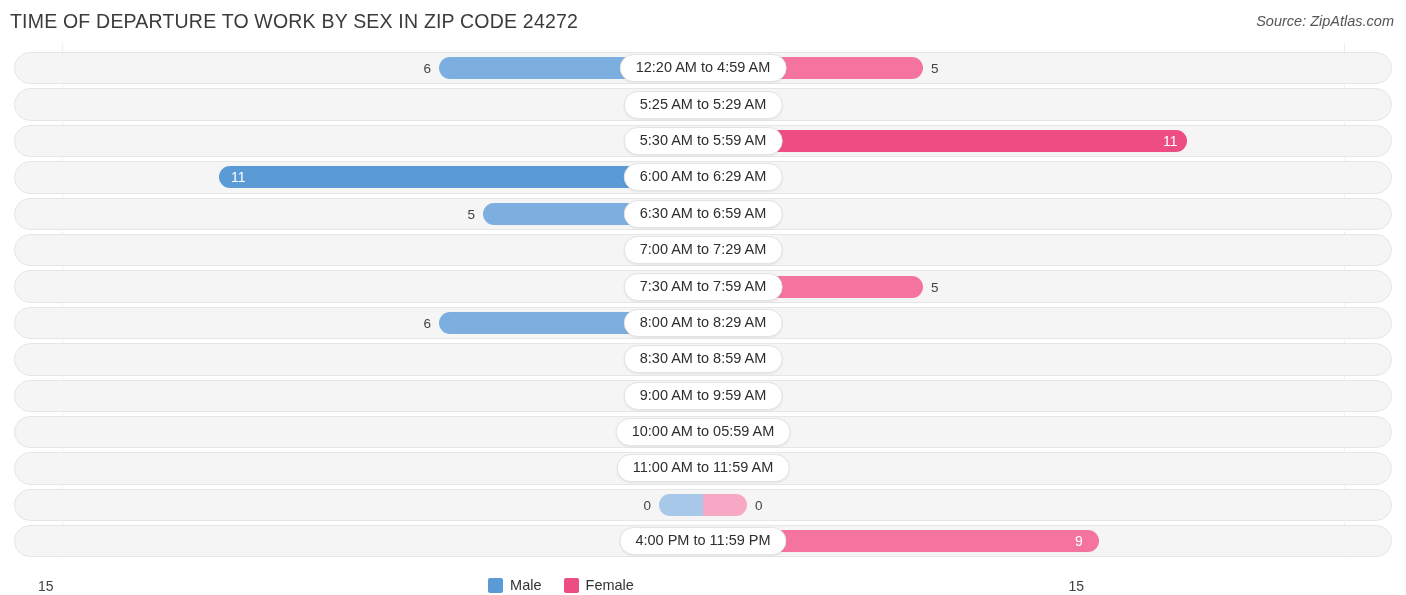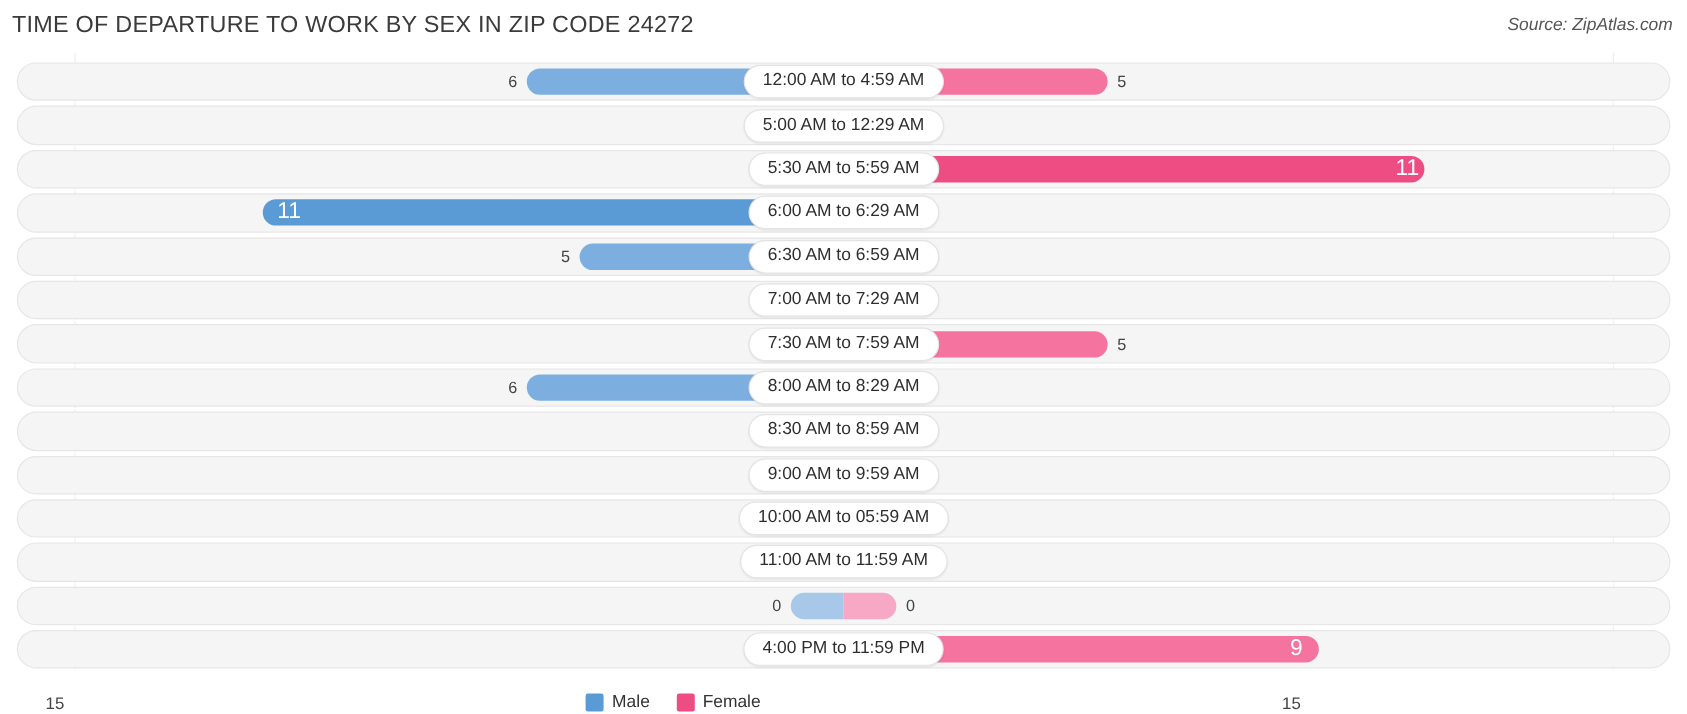--- a/index.html
+++ b/index.html
@@ -204,7 +204,7 @@
       <div class="bar bar-female" style="width: 220px; background: rgb(244, 115, 159);"></div>
       <div class="val val-male" style="right: 975px;">6</div>
       <div class="val val-female" style="left: 931px;">5</div>
-      <div class="cat-pill">12:00 AM to 4:59 AM</div>
+      <div class="cat-pill">12:20 AM to 4:59 AM</div>
       <div class="row-sep"></div>
     </div>
     <div class="row">

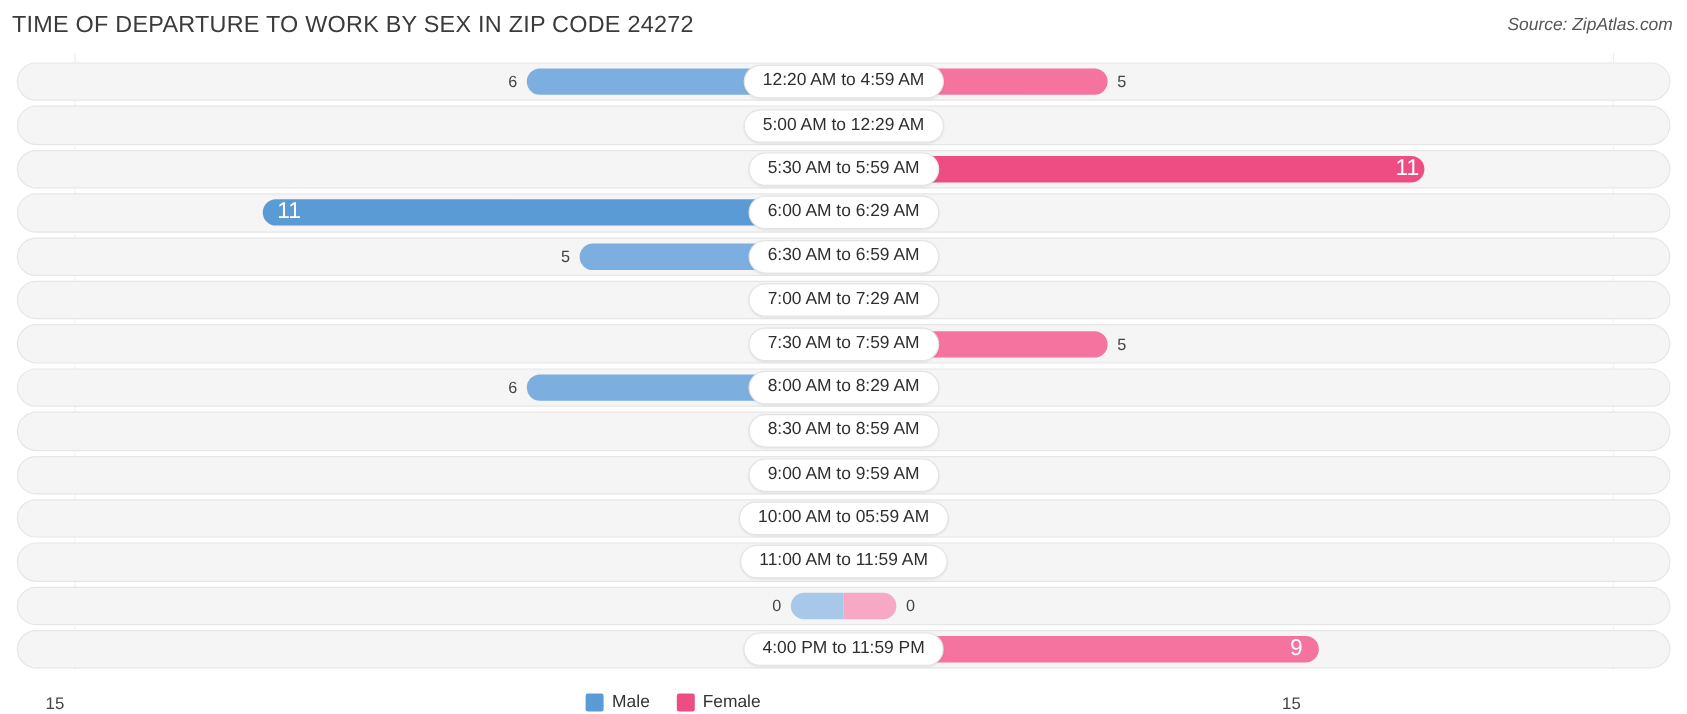--- a/index.html
+++ b/index.html
@@ -213,7 +213,7 @@
       <div class="bar bar-female" style="width: 44px; background: rgb(247, 168, 196);"></div>
       <div class="val val-male" style="right: 755px;">0</div>
       <div class="val val-female" style="left: 755px;">0</div>
-      <div class="cat-pill">5:00 AM to 12:29 AM</div>
+      <div class="cat-pill">5:25 AM to 5:29 AM</div>
       <div class="row-sep"></div>
     </div>
     <div class="row">

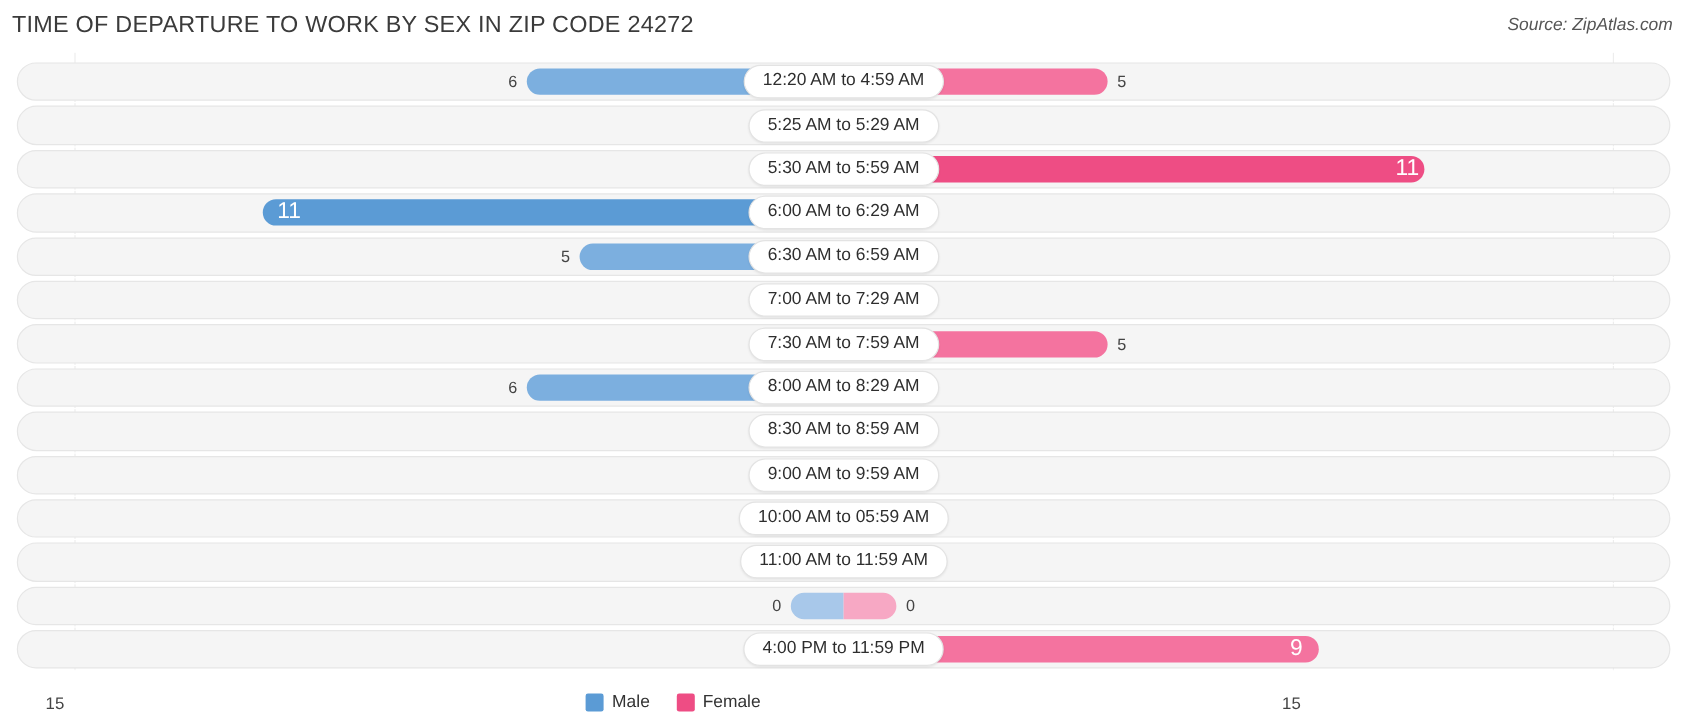--- a/index.html
+++ b/index.html
@@ -106,7 +106,7 @@
     position: absolute;
     top: 50%;
     transform: translateY(-50%);
-    font-size: 19px;
+    font-size: 14px;
     color: #ffffff;
     white-space: nowrap;
   }

